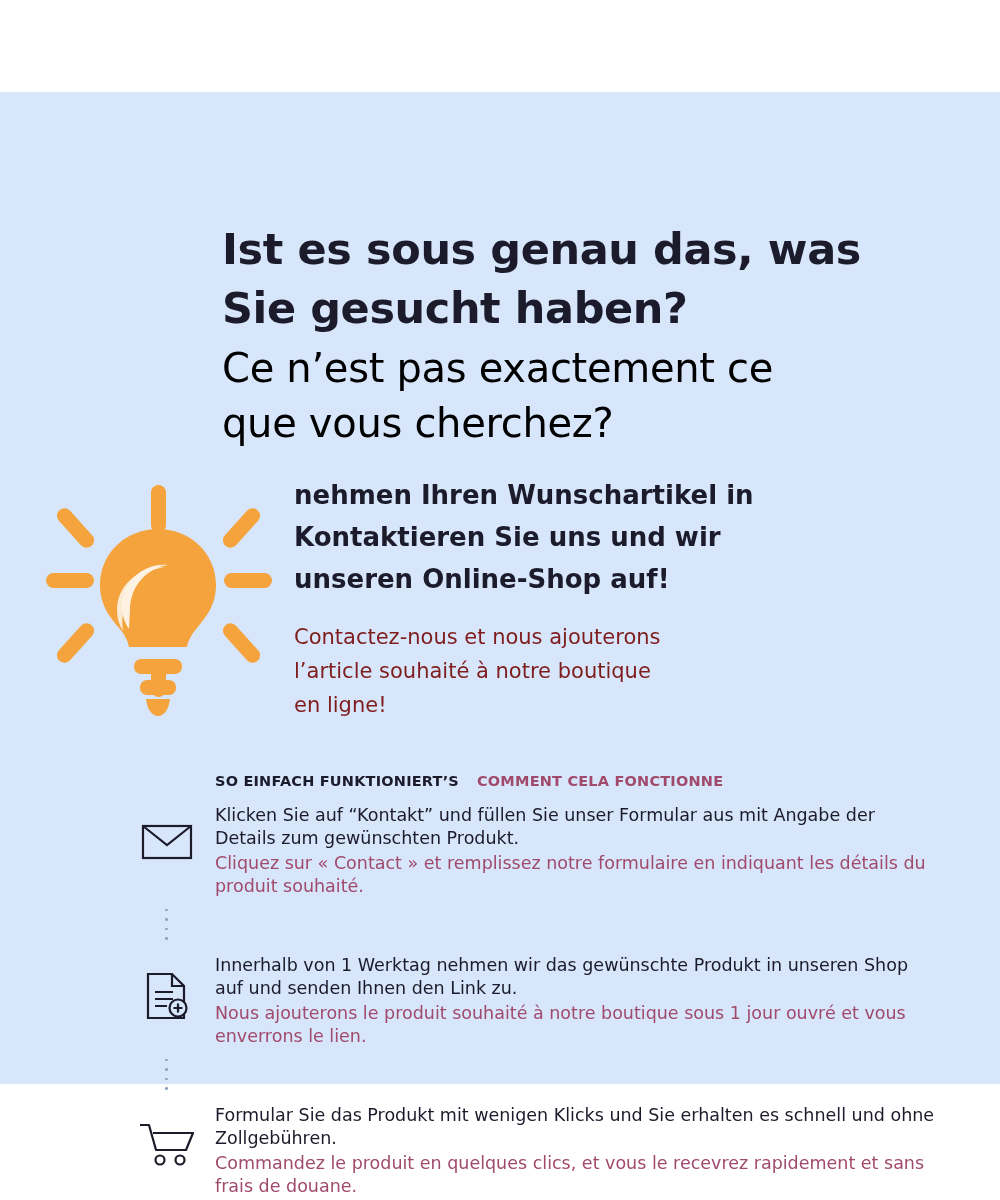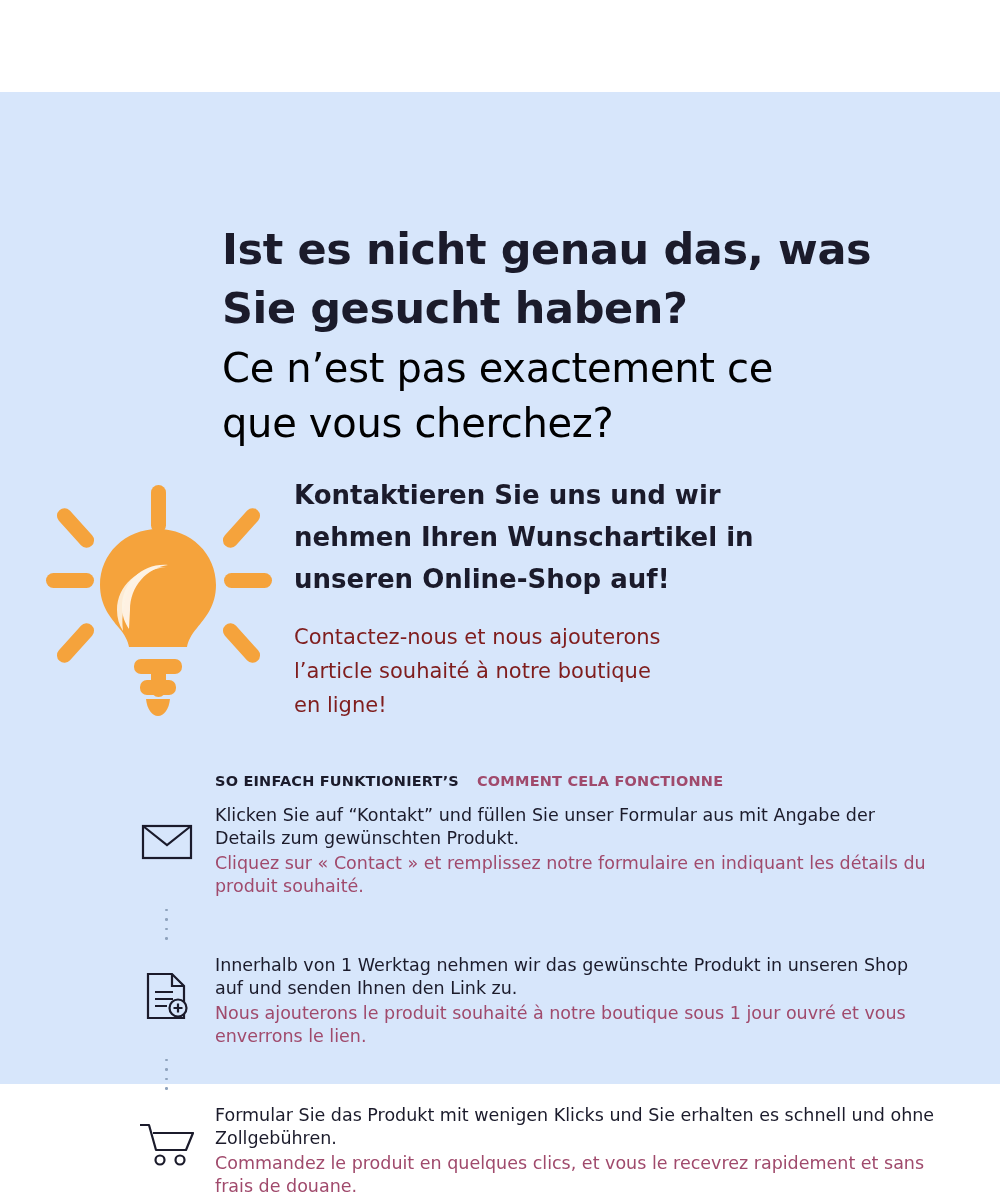--- a/index.html
+++ b/index.html
@@ -147,7 +147,7 @@
 
   <div class="headline">
     <div class="de">
-      <div>Ist es nicht genau das, was</div>
+      <div>Ist es sous genau das, was</div>
       <div>Sie gesucht haben?</div>
     </div>
     <div class="fr">

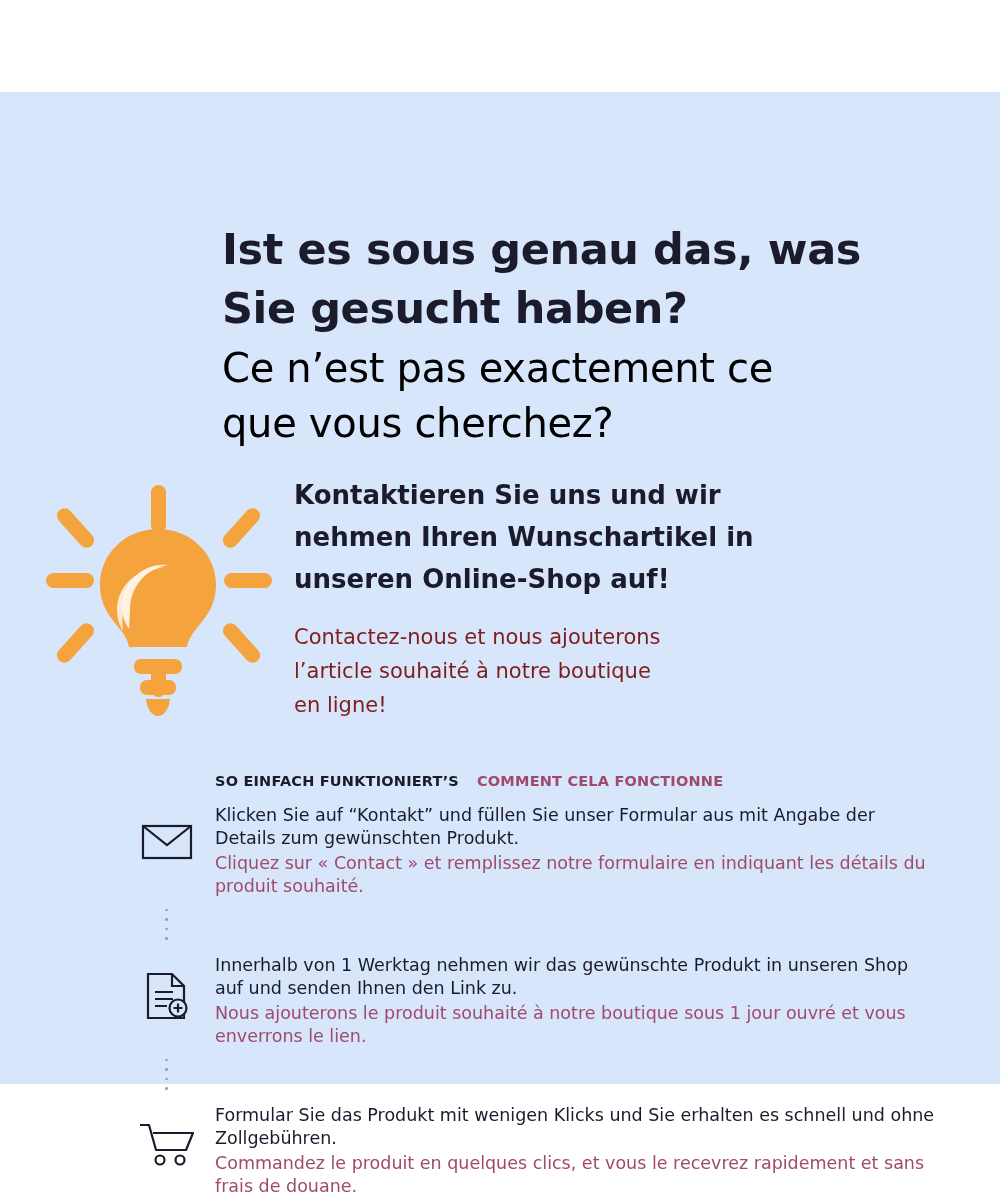--- a/index.html
+++ b/index.html
@@ -179,8 +179,8 @@
 
   <div class="intro">
     <div class="de">
+      <div>nehmen Ihren Wunschartikel in</div>
       <div>Kontaktieren Sie uns und wir</div>
-      <div>nehmen Ihren Wunschartikel in</div>
       <div>unseren Online-Shop auf!</div>
     </div>
     <div class="fr">

